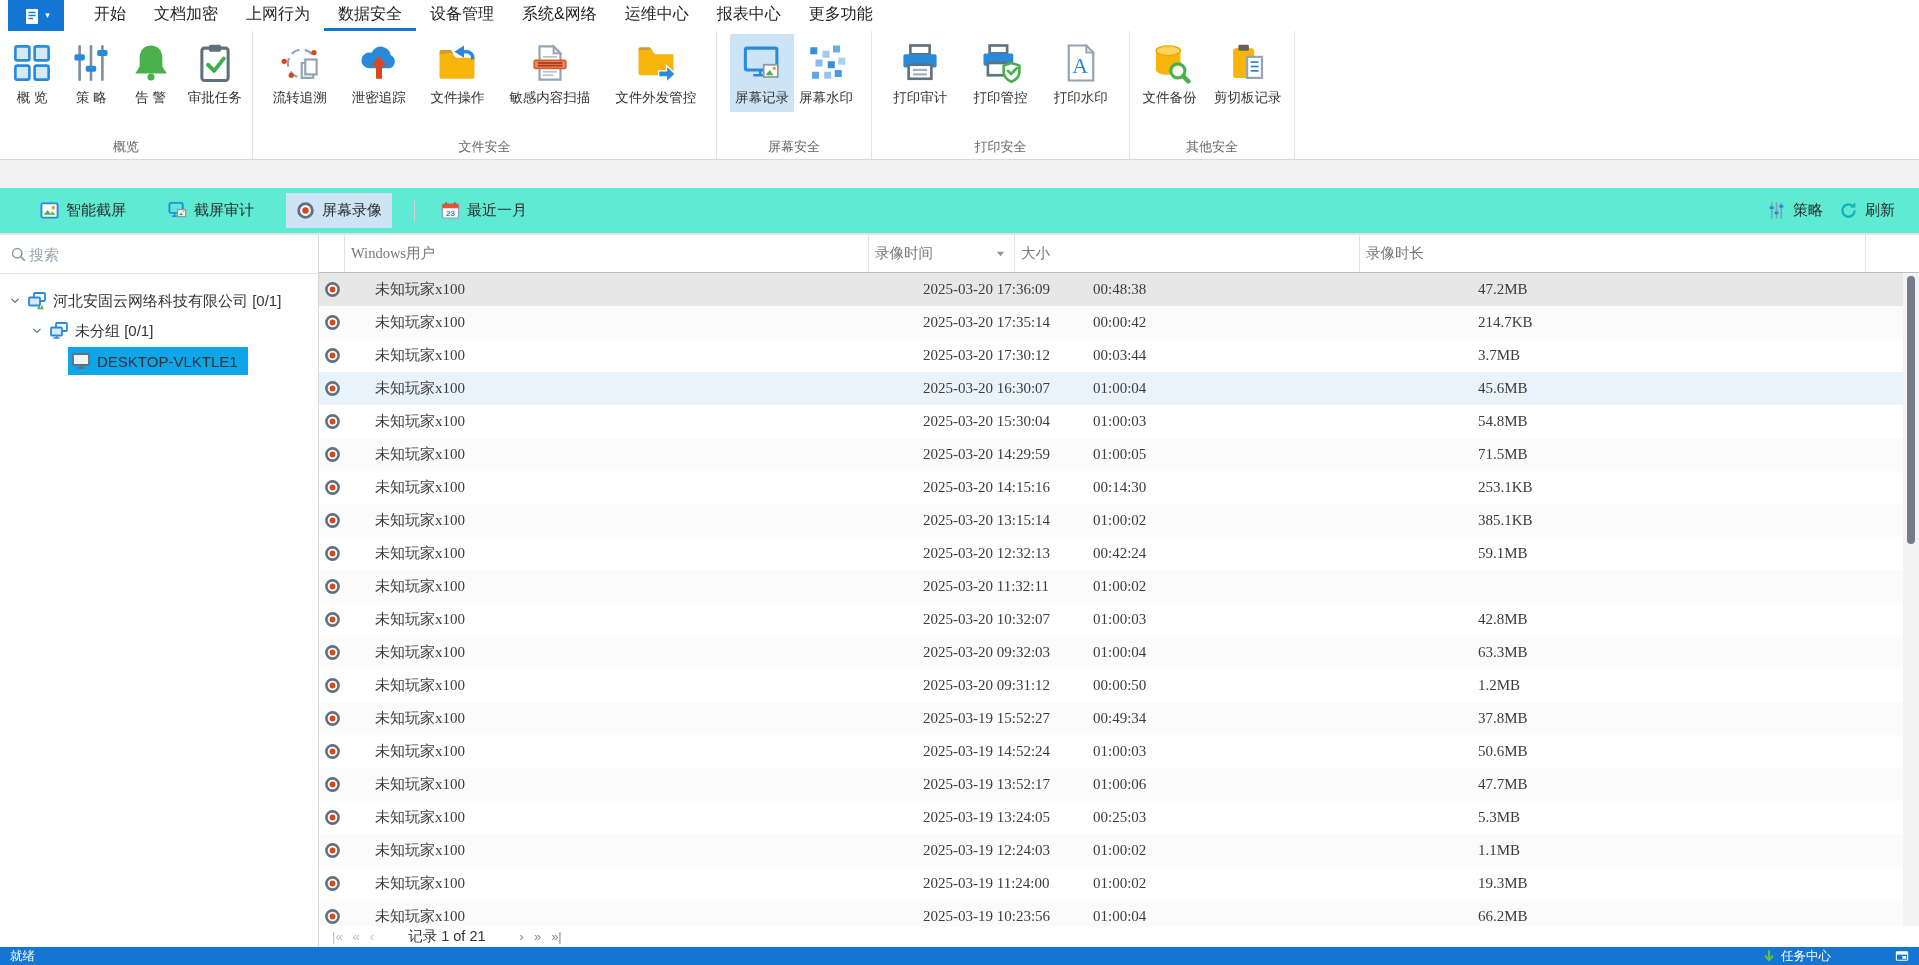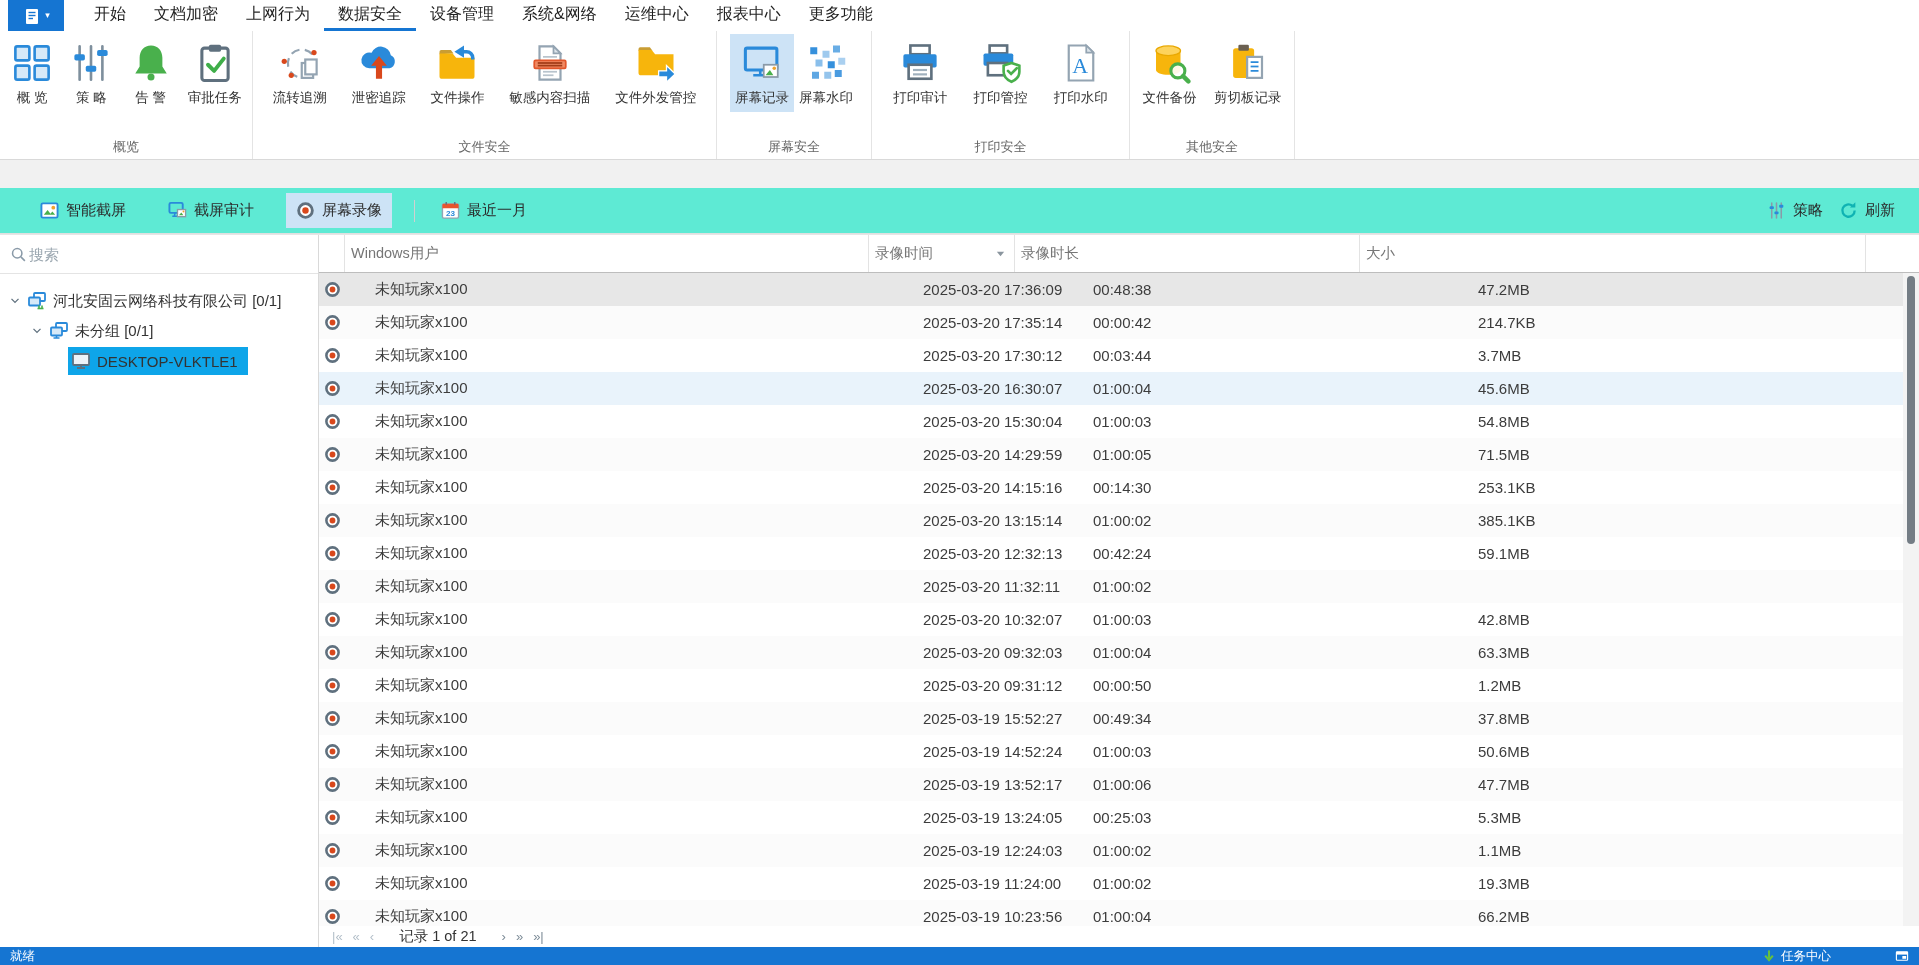--- a/index.html
+++ b/index.html
@@ -53,7 +53,7 @@
   .tnode svg{width:20px;height:20px;flex:none;}
 
   .tablewrap{flex:1;position:relative;display:flex;flex-direction:column;min-width:0;}
-  .tgrid{display:grid;grid-template-columns:26px 524px 146px 345px 506px 1fr;box-sizing:border-box;padding-right:1px;}
+  .tgrid{display:grid;grid-template-columns:26px 524px 146px 345px 506px 1fr;box-sizing:border-box;padding-right:1px;font-family:Liberation Serif, serif;}
   .thead{height:38px;border-bottom:1px solid #bdbdbd;color:#767676;font-size:14.5px;flex:none;}
   .th{display:flex;align-items:center;padding:0 6px;border-right:1px solid #e3e3e3;cursor:pointer;overflow:hidden;white-space:nowrap;}
   .th.last{border-right:none;}

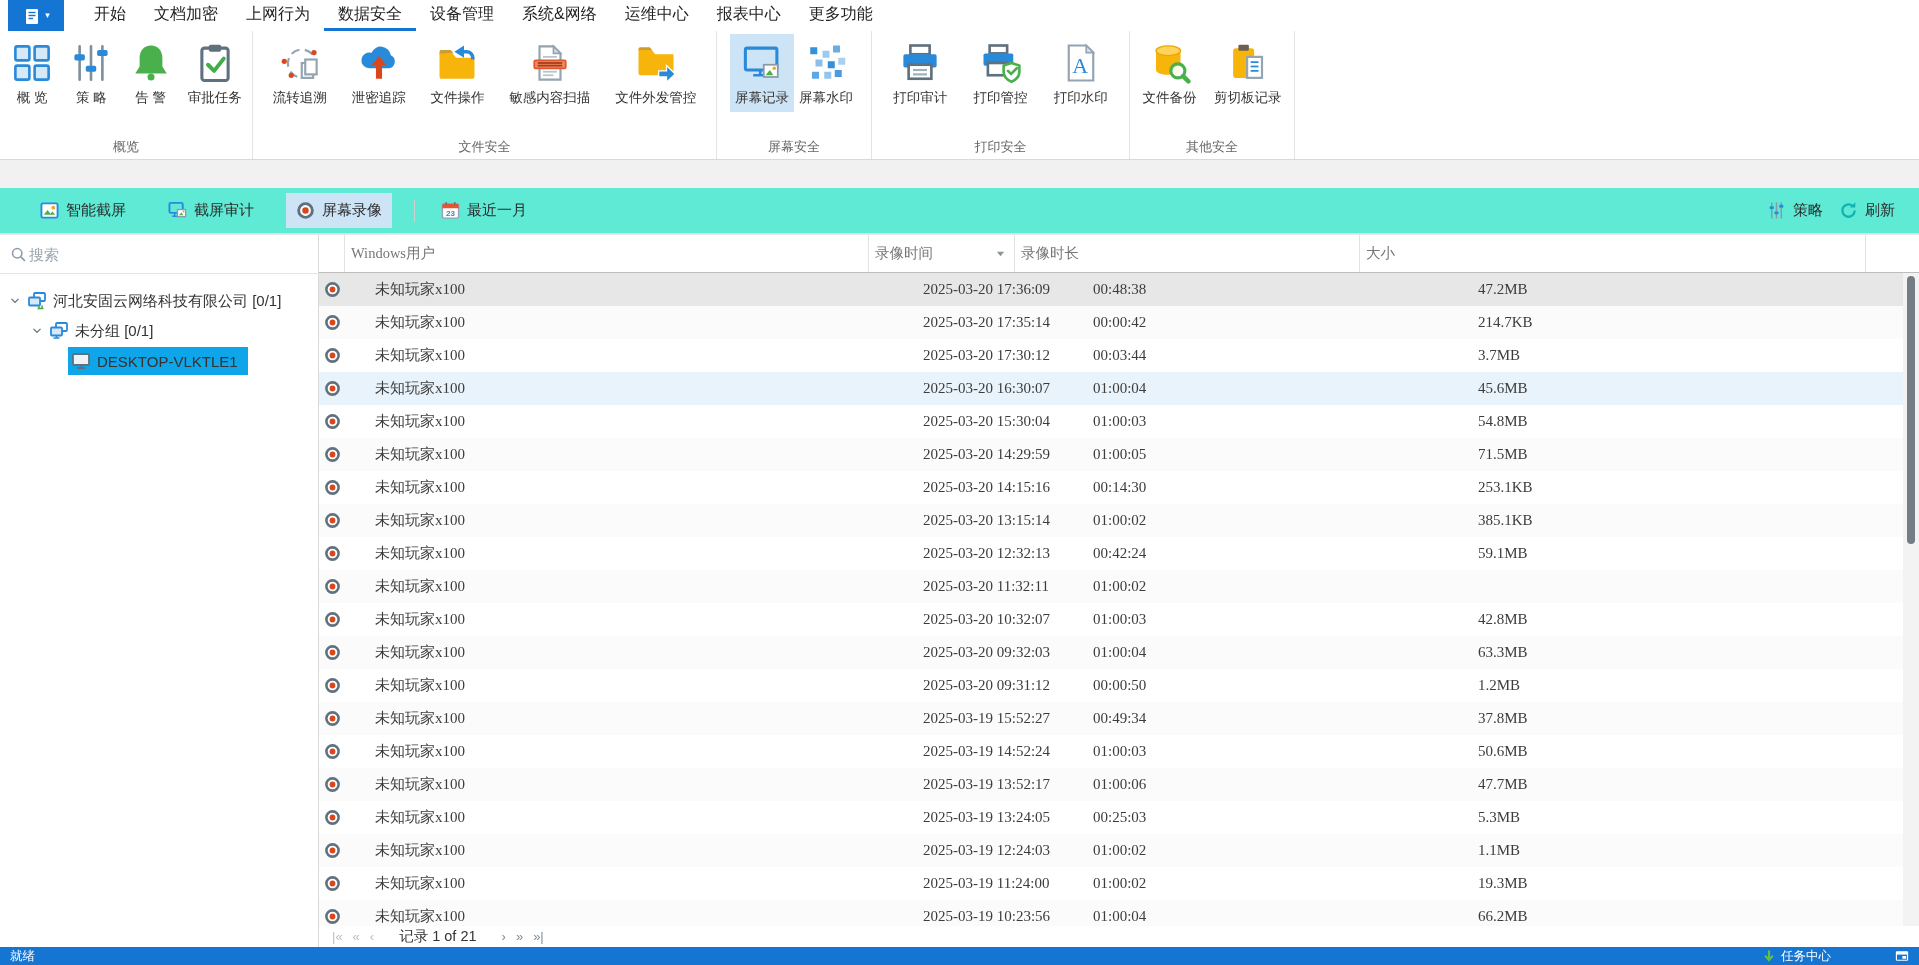--- a/index.html
+++ b/index.html
@@ -487,10 +487,10 @@
             </span>
           </div>
           <div class="th">
+            <span>大小</span>
+          </div>
+          <div class="th">
             <span>录像时长</span>
-          </div>
-          <div class="th">
-            <span>大小</span>
           </div>
           <div class="th last"></div>
         </div>

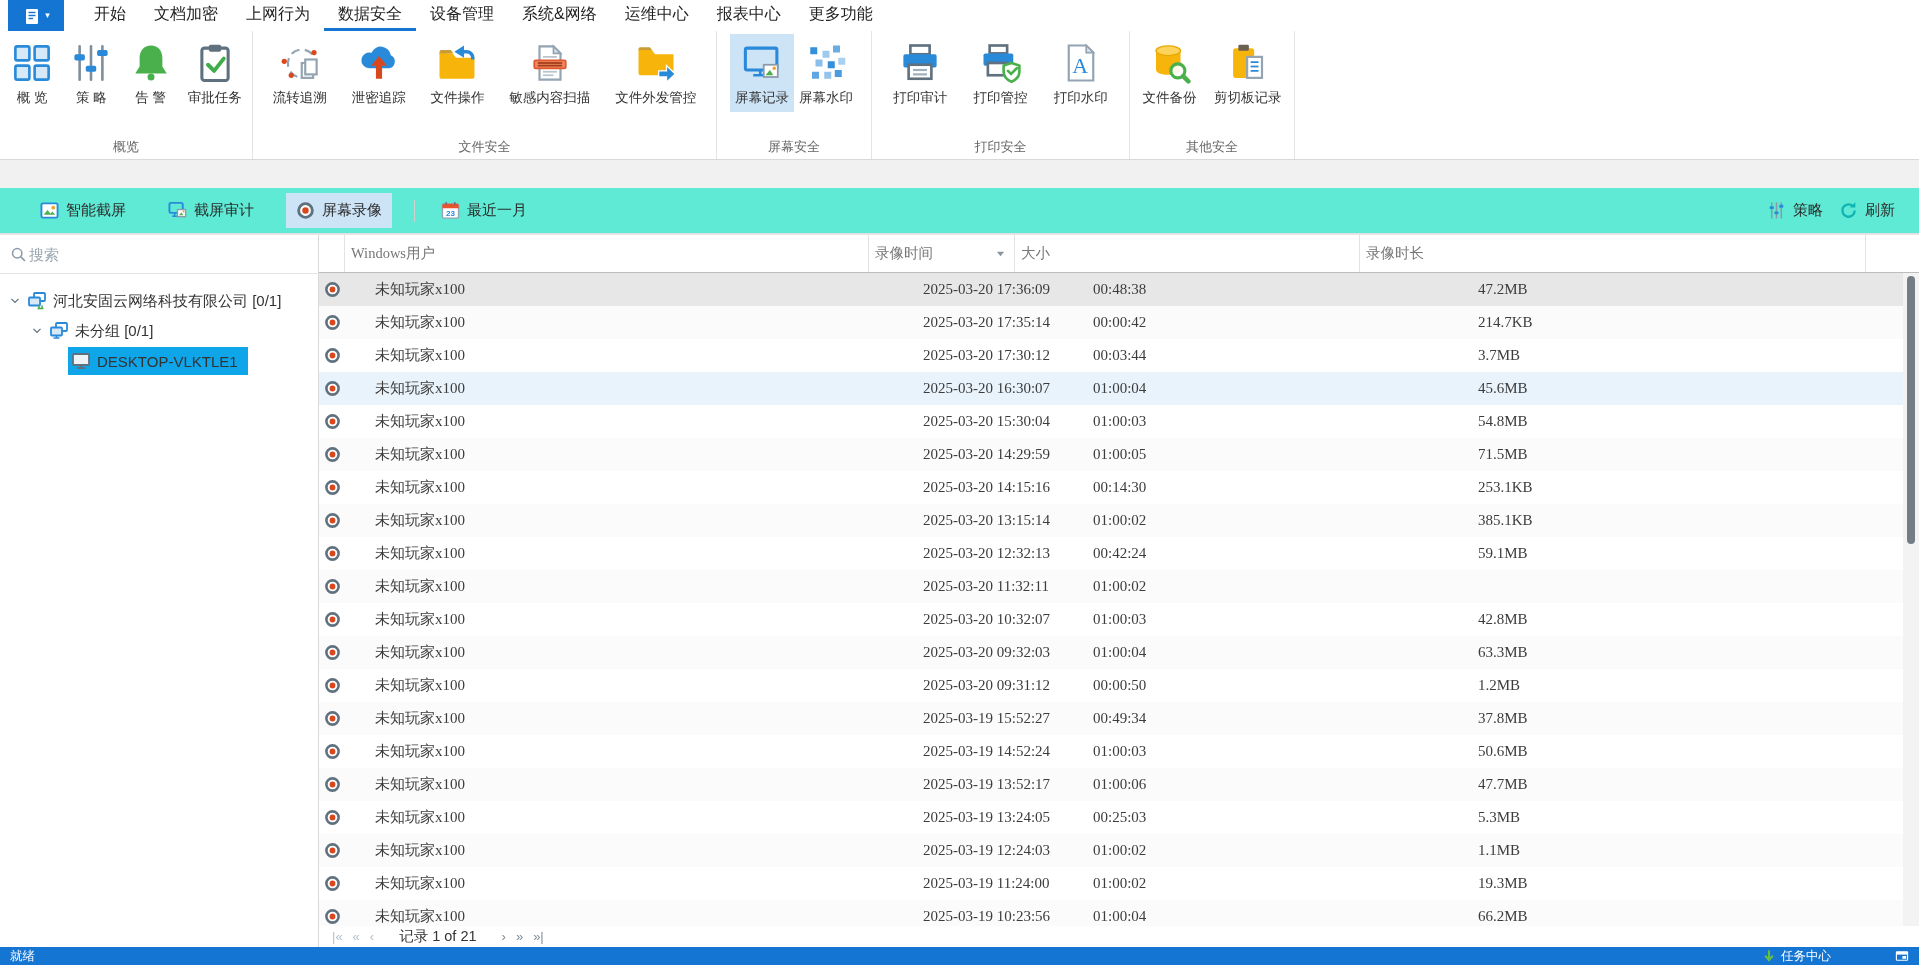--- a/index.html
+++ b/index.html
@@ -74,7 +74,7 @@
   .pager{height:21px;flex:none;display:flex;align-items:center;padding-left:8px;background:#fff;}
   .pbtn{padding:0 5px;font-size:13px;color:#7d8c98;cursor:pointer;line-height:1;}
   .pbtn.dis{color:#b3bfc9;}
-  .pager-label{margin:0 20px;font-size:14.5px;color:#333;}
+  .pager-label{margin:0 29px;font-size:14.5px;color:#333;}
 
   .vscroll{position:absolute;top:38px;right:0;width:16px;bottom:21px;background:#f3f3f3;cursor:pointer;}
   .vthumb{position:absolute;top:3px;left:4px;width:8px;height:268px;background:#747d85;border-radius:4px;cursor:pointer;}

